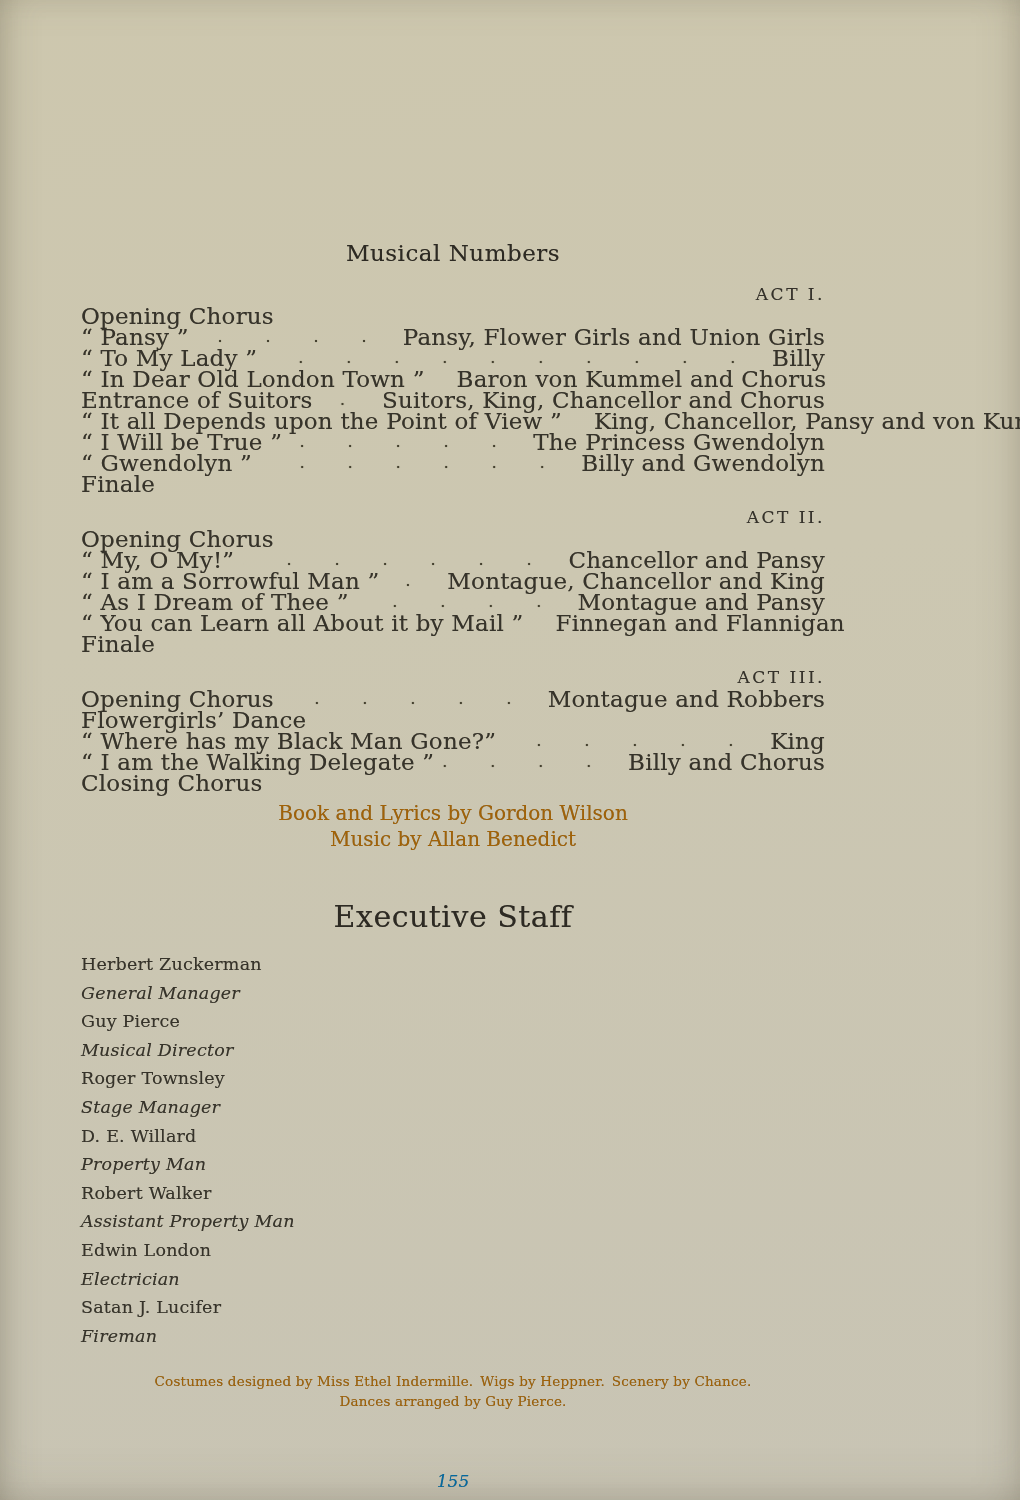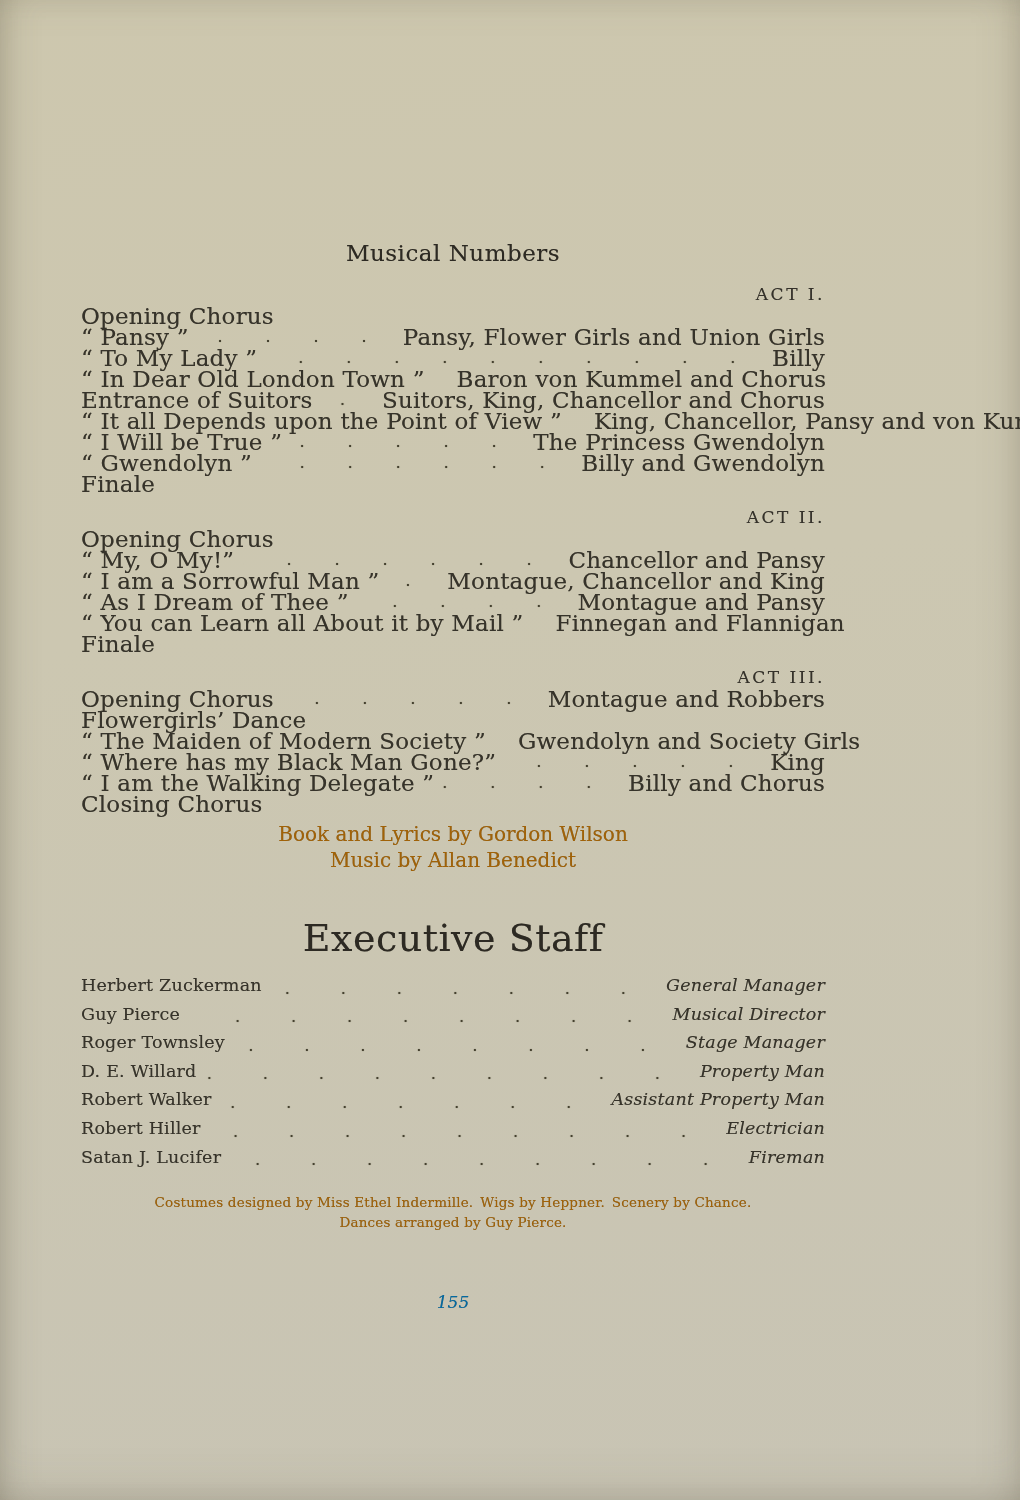--- a/index.html
+++ b/index.html
@@ -188,11 +188,6 @@
           <span class="song-title">Flowergirls’ Dance</span>
         </div>
         <div class="song-row">
-          <span class="song-title">“ The Maiden of Modern Society ”</span>
-          <span class="leader"></span>
-          <span class="performers">Gwendolyn and Society Girls</span>
-        </div>
-        <div class="song-row">
           <span class="song-title">“ Where has my Black Man Gone?”</span>
           <span class="leader"></span>
           <span class="performers">King</span>

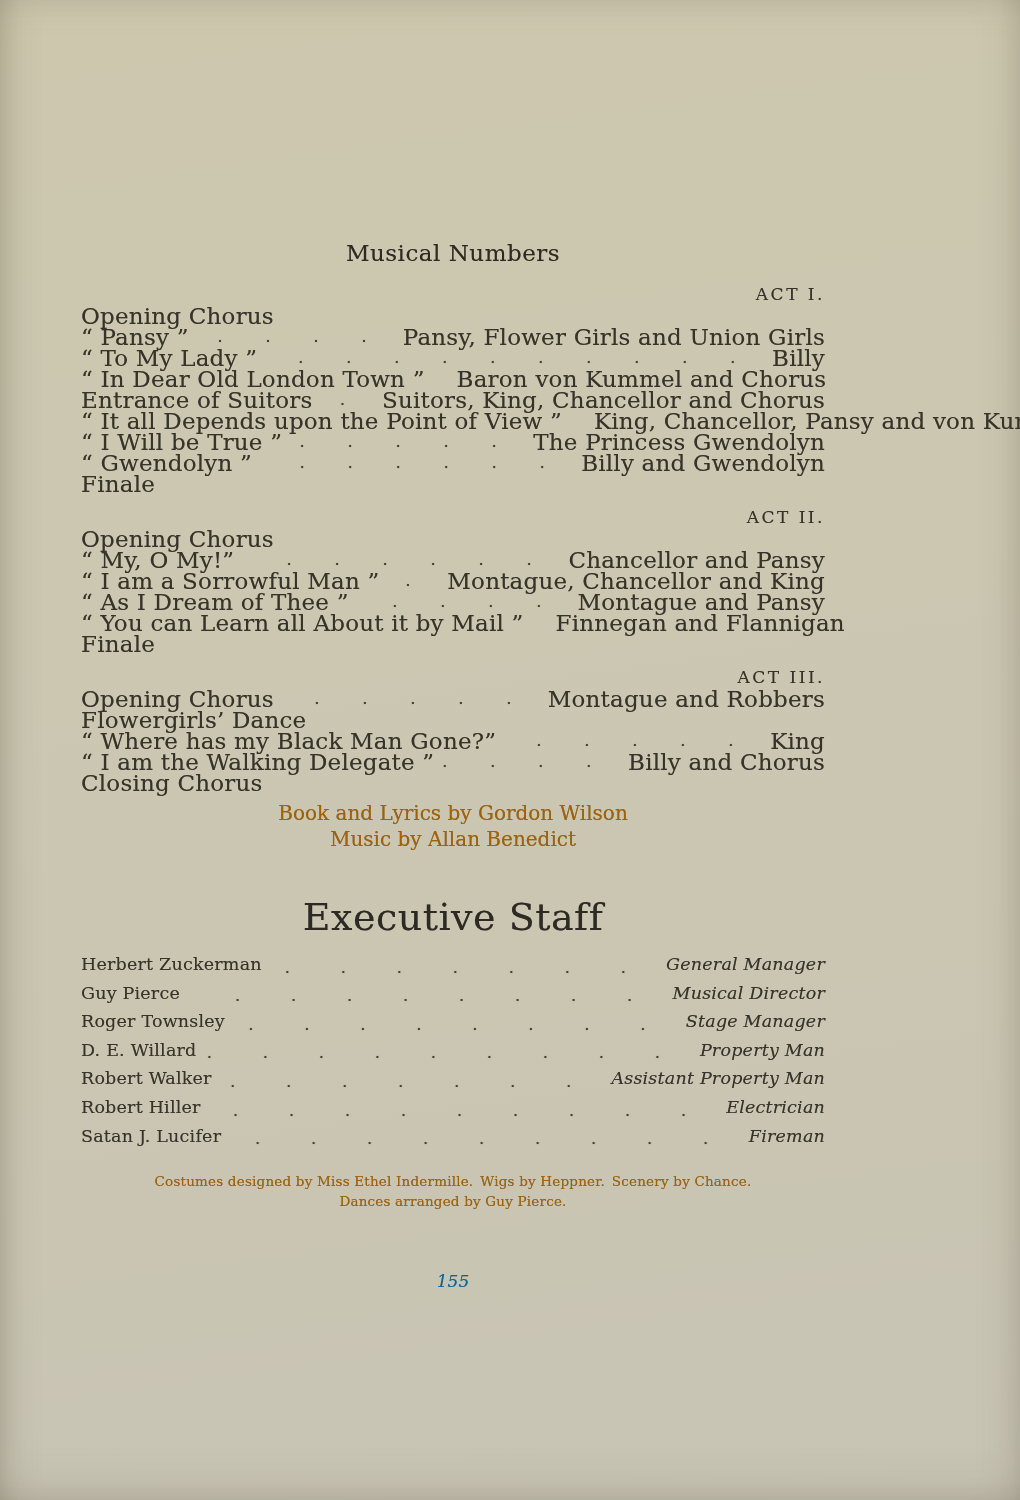--- a/index.html
+++ b/index.html
@@ -65,7 +65,7 @@
   .staff-heading {
     margin: 46px 0 0;
     text-align: center;
-    font-size: 38px; line-height: 38px;
+    font-size: 30px; line-height: 38px;
     font-weight: normal;
     letter-spacing: .5px;
     color: #2d2a23;

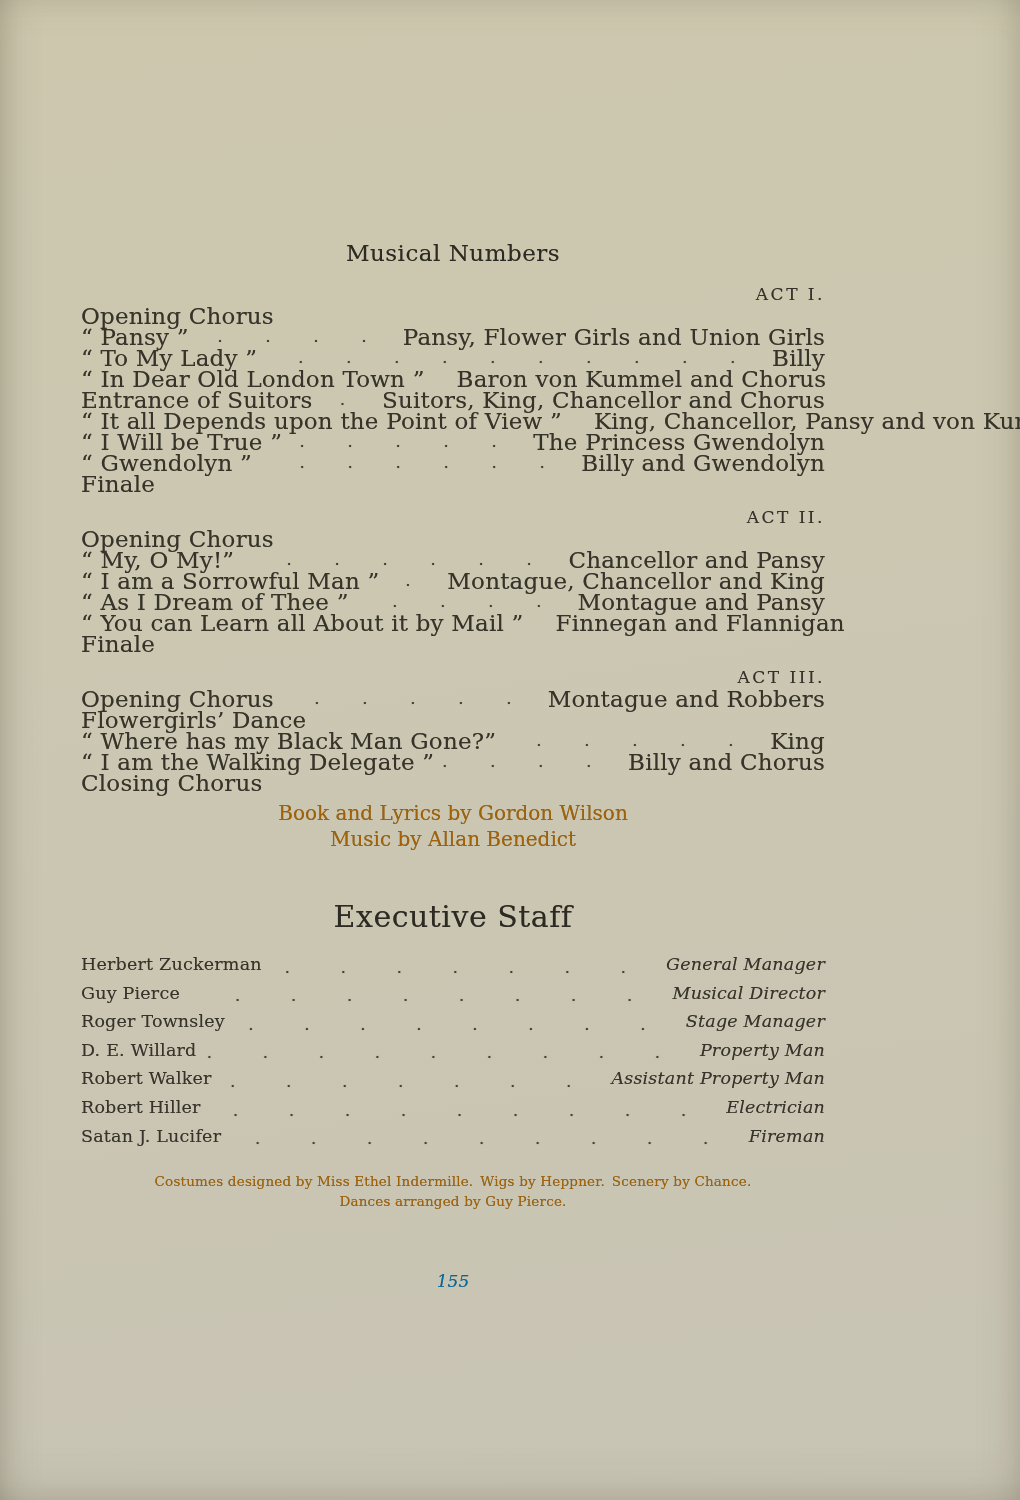--- a/index.html
+++ b/index.html
@@ -76,6 +76,7 @@
     line-height: 28.6px; font-size: 17.5px;
     letter-spacing: .2px;
     white-space: nowrap;
+    flex-direction: column;
   }
   .staff-role { font-style: italic; }
   .staff-leader { background-size: 56px 6px; }

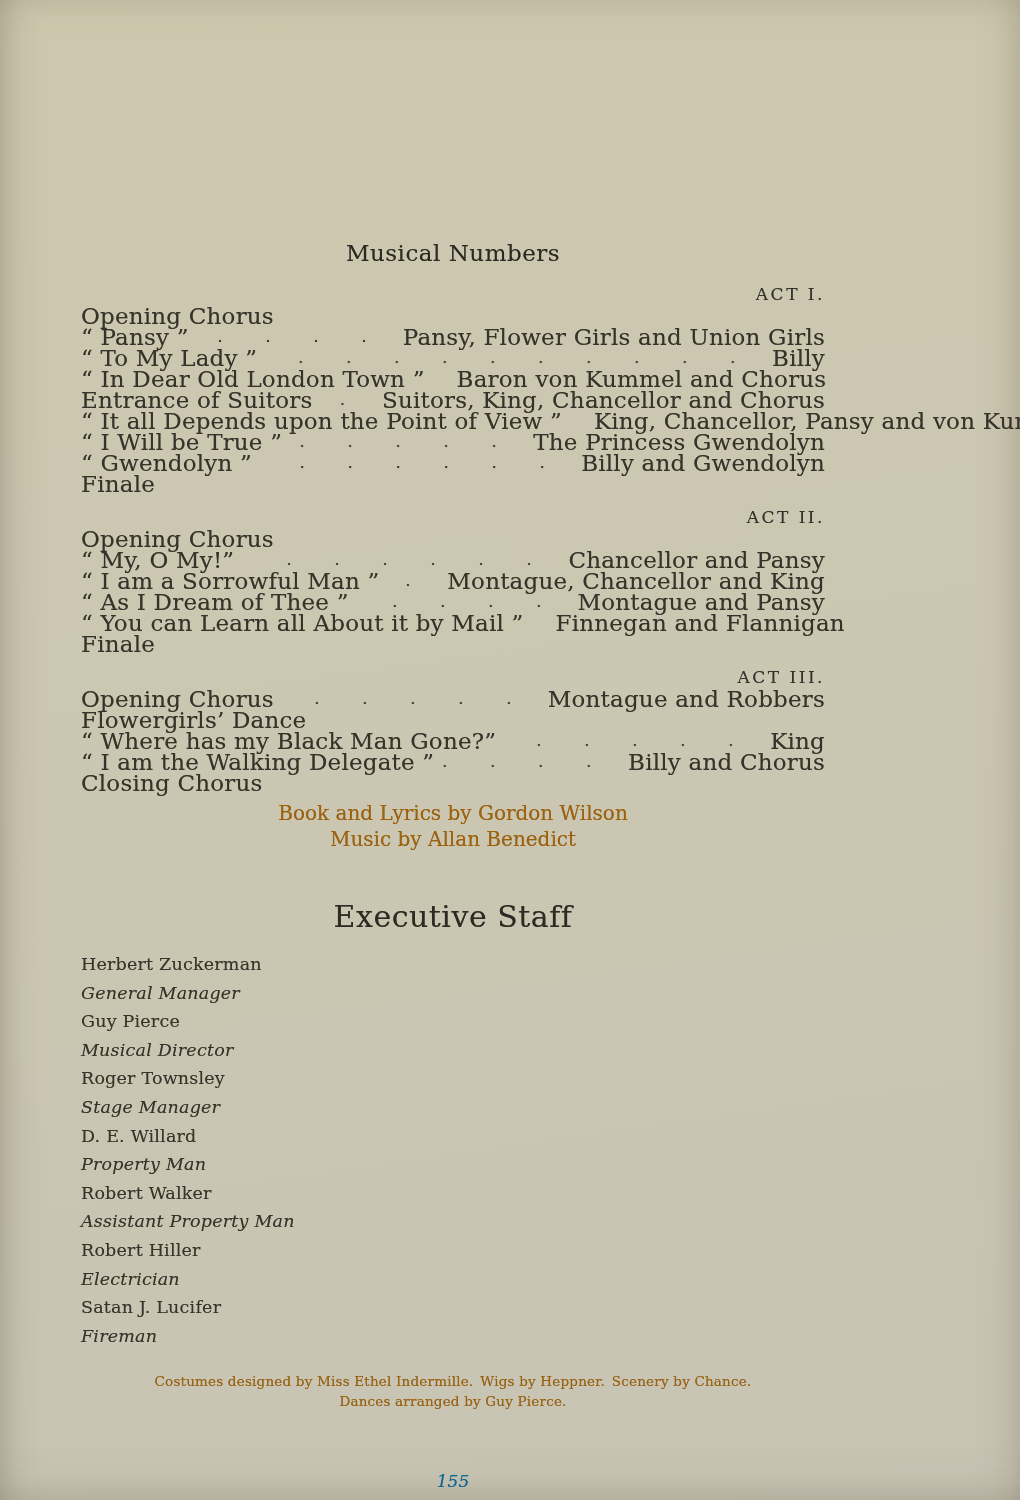--- a/index.html
+++ b/index.html
@@ -238,7 +238,7 @@
         <span class="staff-role">Assistant Property Man</span>
       </div>
       <div class="staff-row">
-        <span class="staff-name">Robert Hiller</span>
+        <span class="staff-name">Edwin London</span>
         <span class="leader staff-leader"></span>
         <span class="staff-role">Electrician</span>
       </div>

